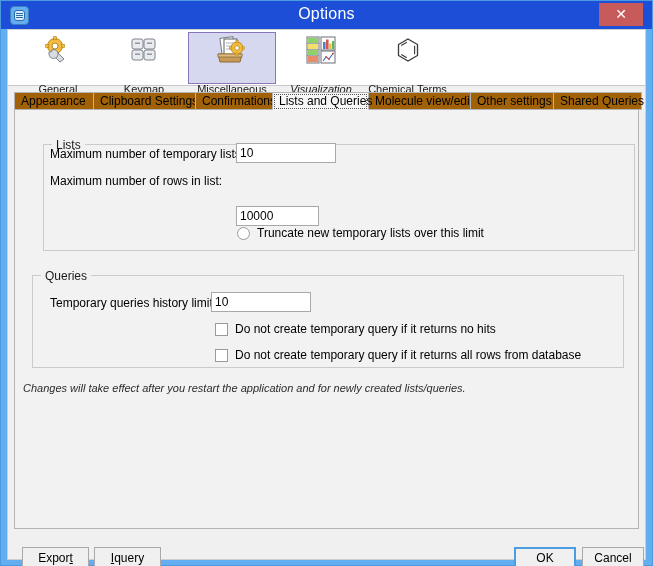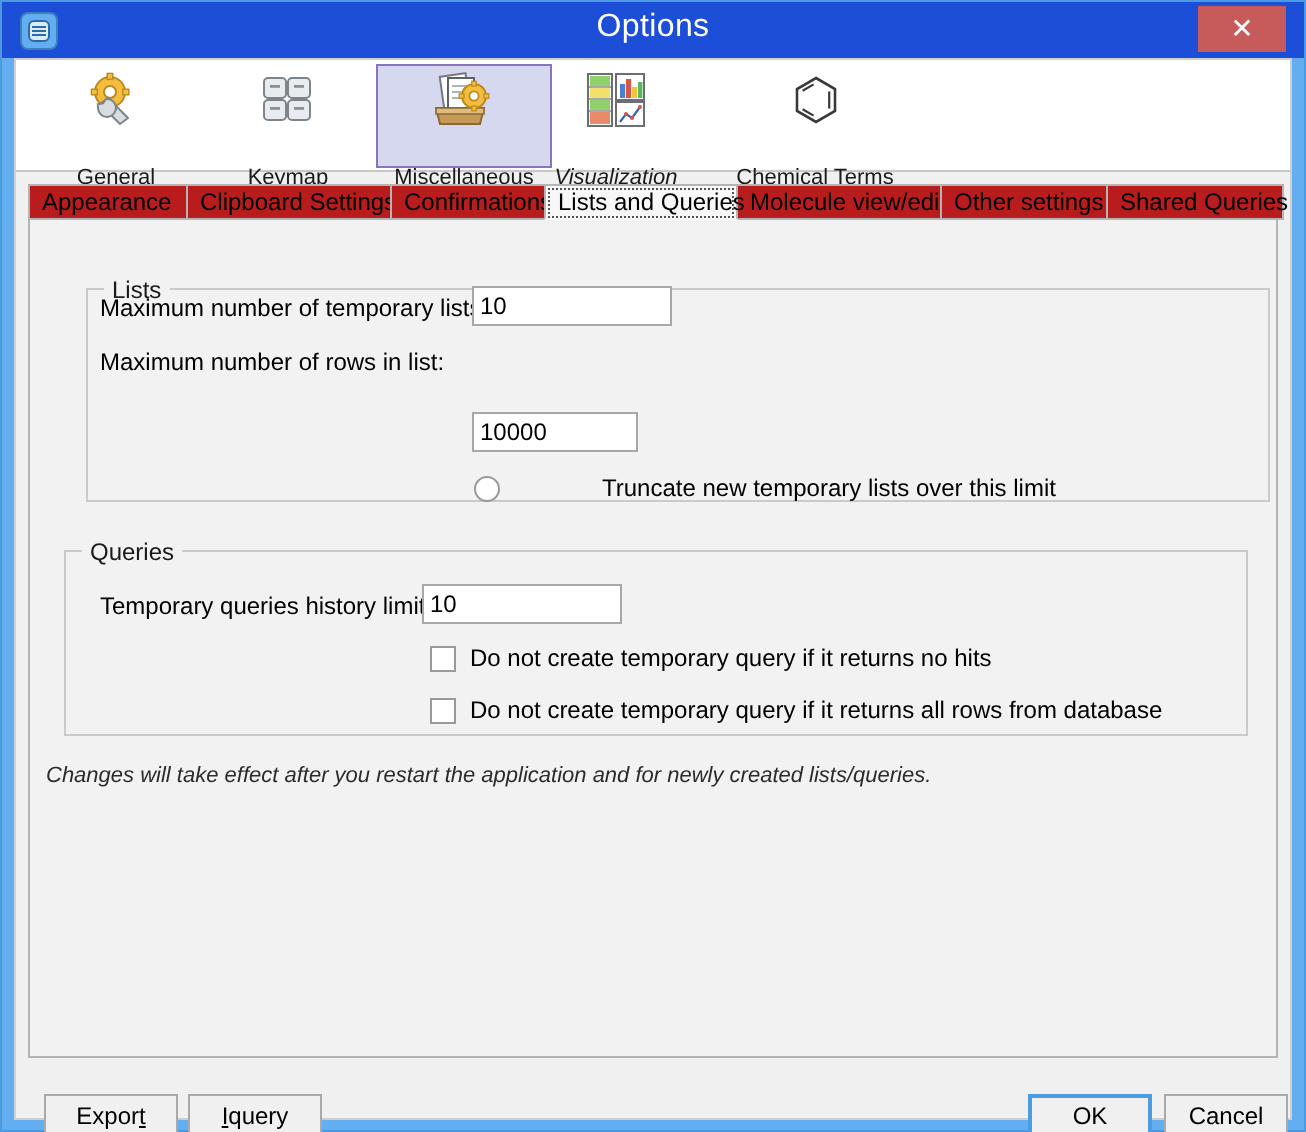--- a/index.html
+++ b/index.html
@@ -373,7 +373,7 @@
         <div class="tool-label">Miscellaneous</div>
       </div>
 
-      <div class="tool-item" style="left:260px; width:80px;font-style:italic;">
+      <div class="tool-item" style="left:273px; width:80px;font-style:italic;">
         <div class="tool-icon">
           <svg width="46" height="30" viewBox="0 0 46 30">
             <g transform="translate(9,1)">

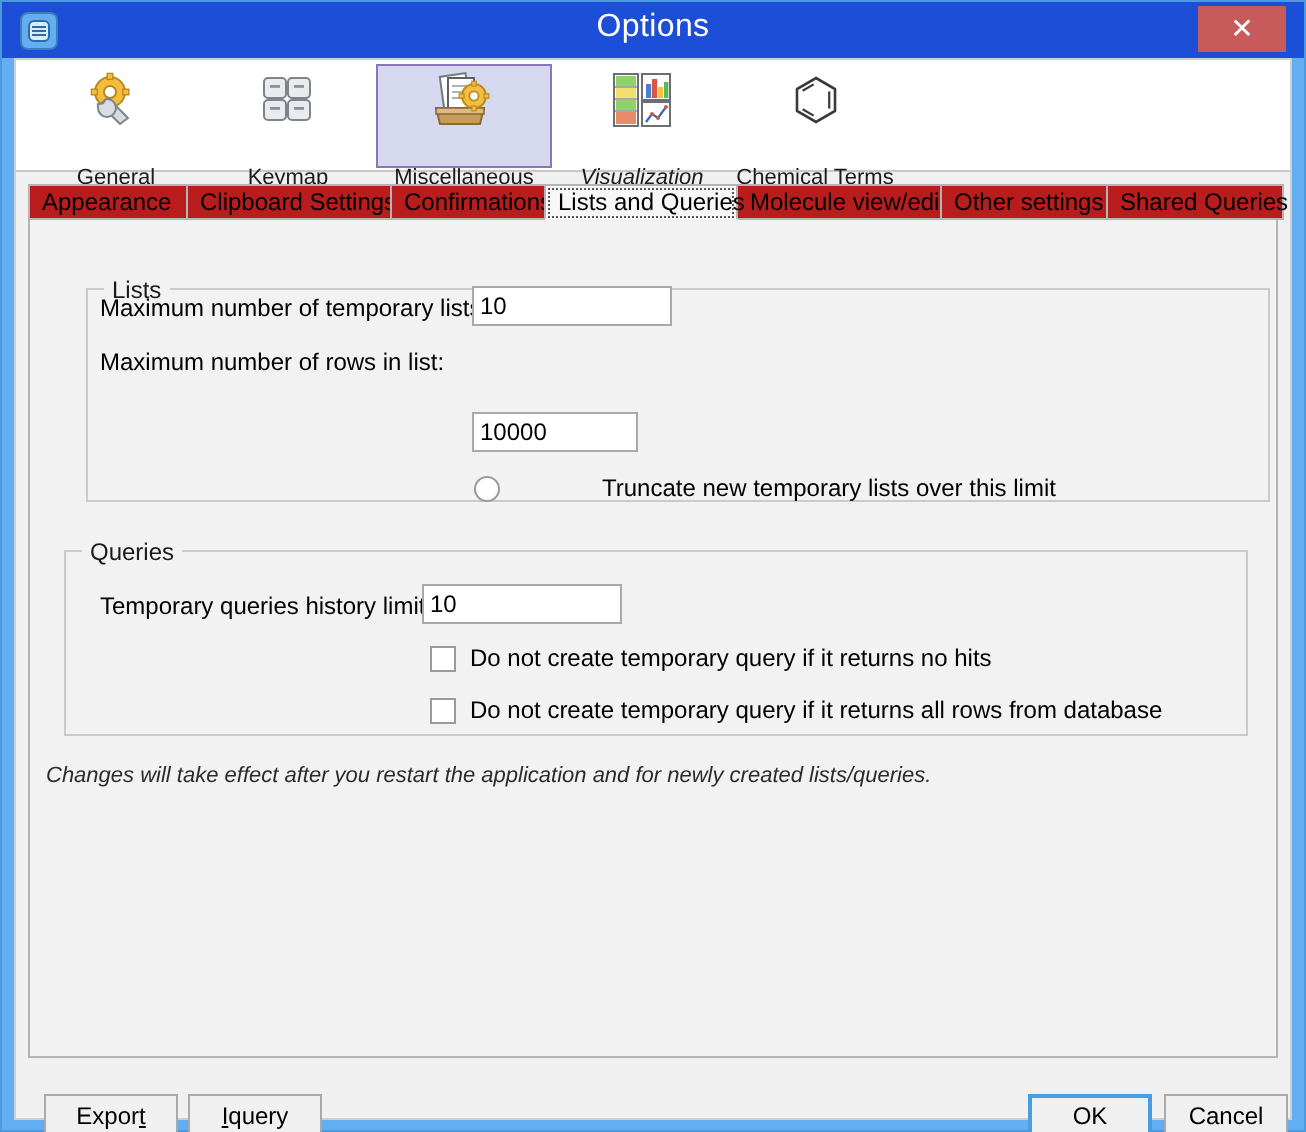--- a/index.html
+++ b/index.html
@@ -144,7 +144,7 @@
     top: 0;
     height: 18px;
     box-sizing: border-box;
-    background: #b91c1c;
+    background: #a16207;
     border: 1px solid #b4b4b4;
     border-bottom: 1px solid #b4b4b4;
     font-size: 12px;

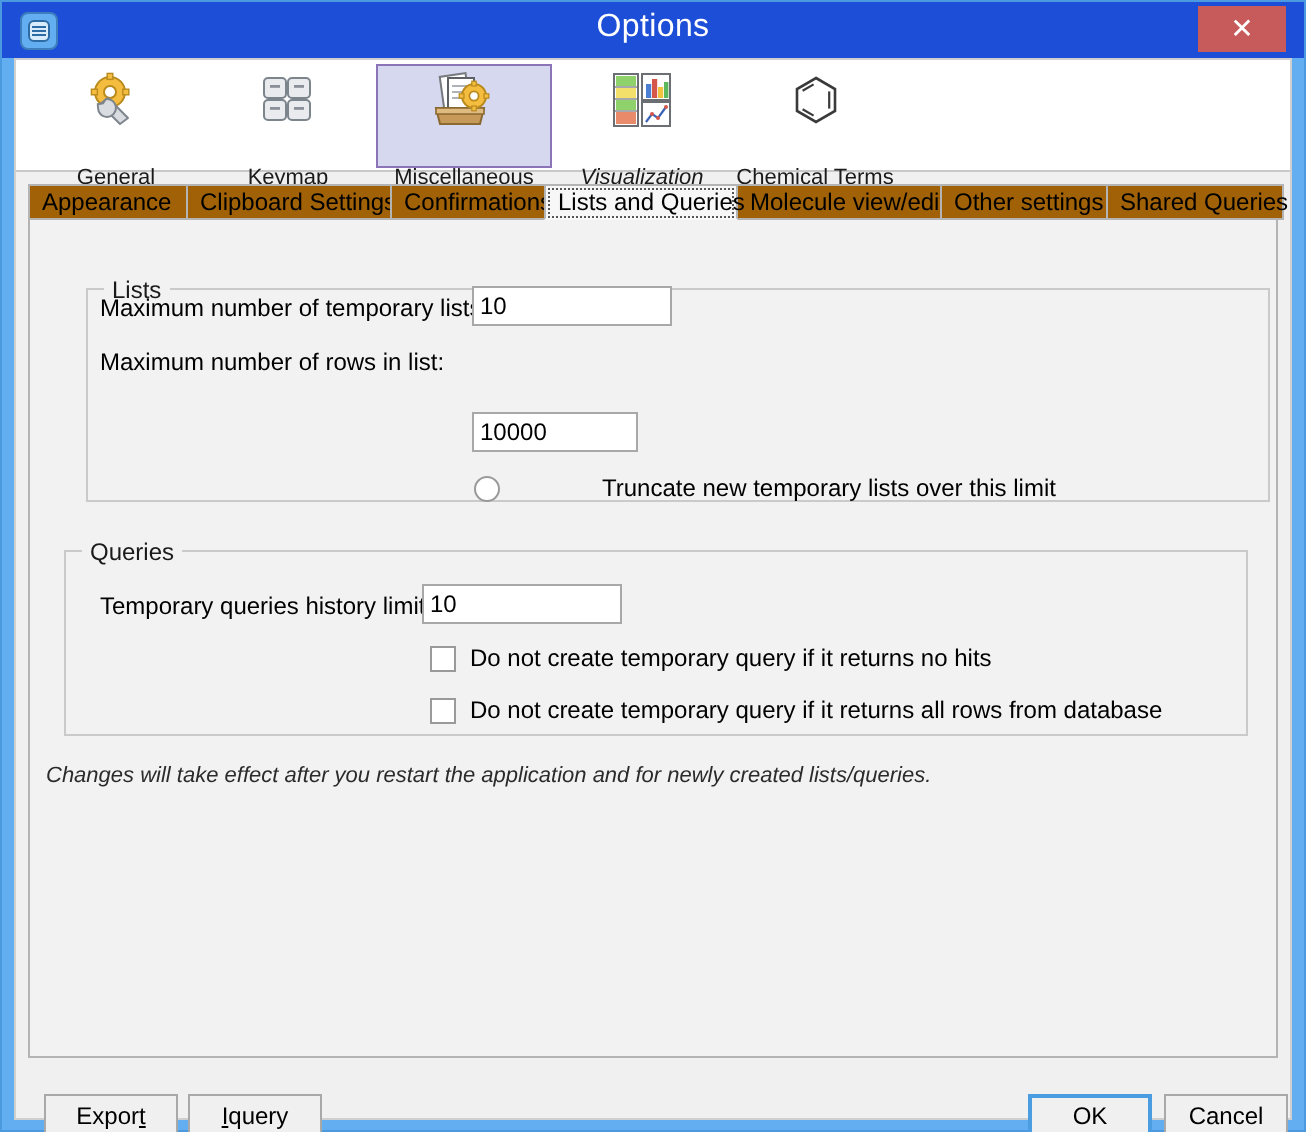--- a/index.html
+++ b/index.html
@@ -464,7 +464,7 @@
       <input class="text-input" style="left: 221px; top: 60px; width: 83px; margin-top: 36px;" type="text" value="10000">
 
 
-      <div class="opt-row" style="left:222px; top:127px;gap:44px;">
+      <div class="opt-row" style="left:222px; top:116px;">
         <span class="radio-mark"></span>
         <span class="opt-label">Truncate new temporary lists over this limit</span>
       </div>

